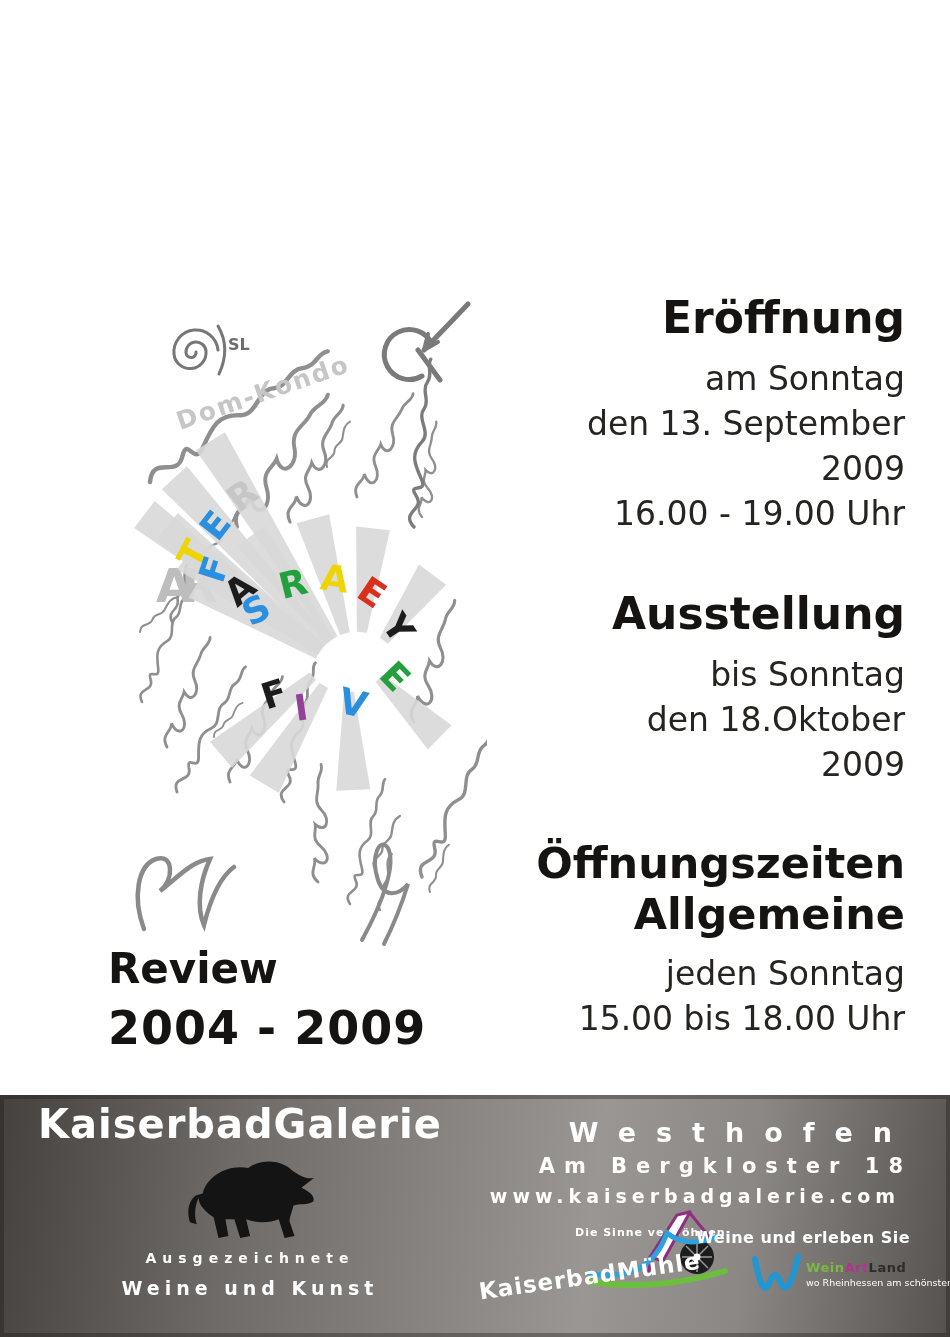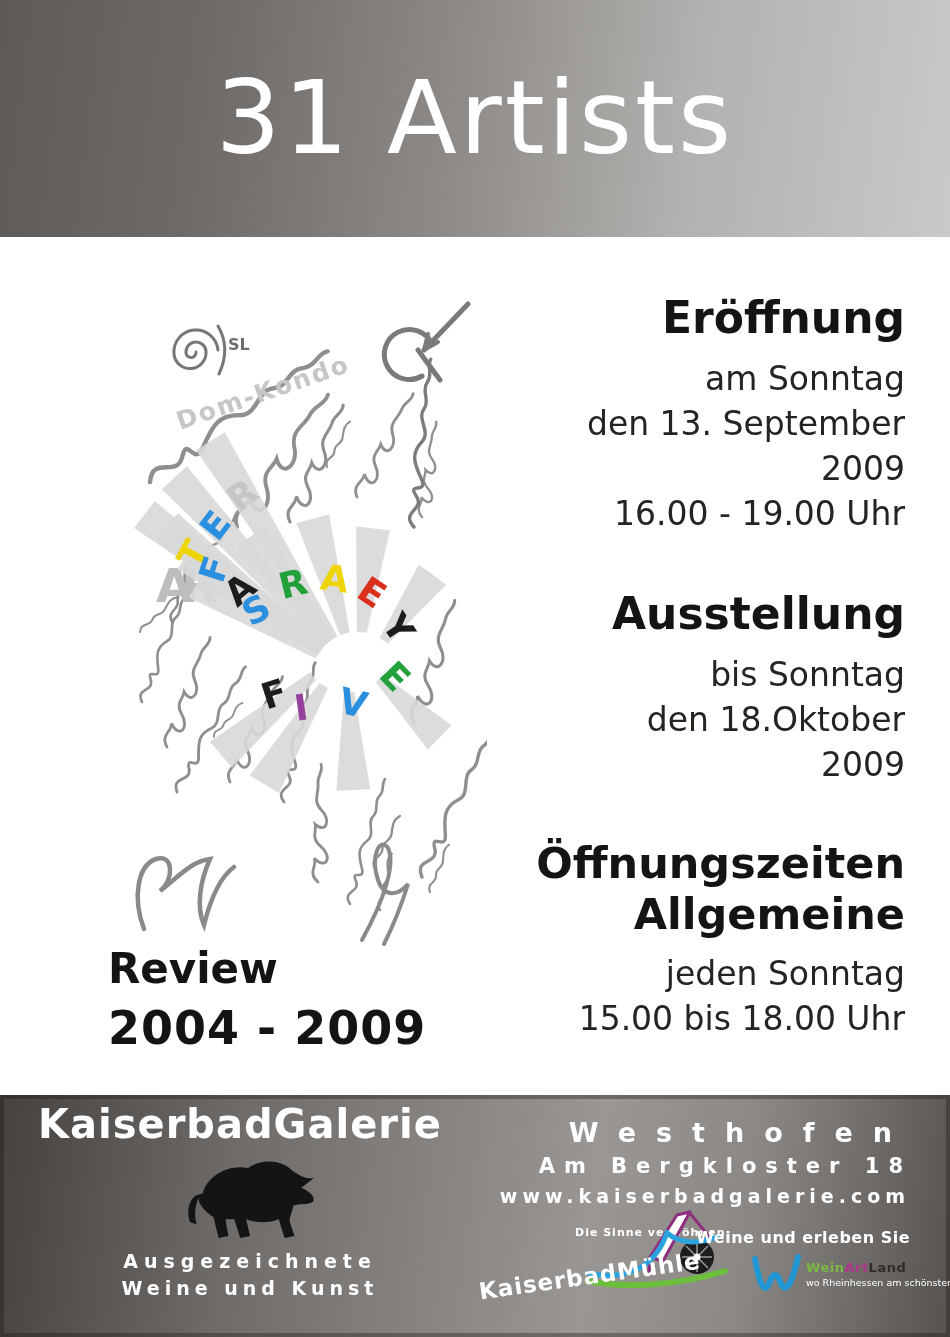--- a/index.html
+++ b/index.html
@@ -58,9 +58,6 @@
 
 <div id="poster">
 
-  <div class="top-banner">
-    <div class="top-title">31 Artists</div>
-  </div>
 
   <div class="artwork">
     <svg id="art-svg" width="365" height="655" viewBox="0 0 365 655" xmlns="http://www.w3.org/2000/svg">

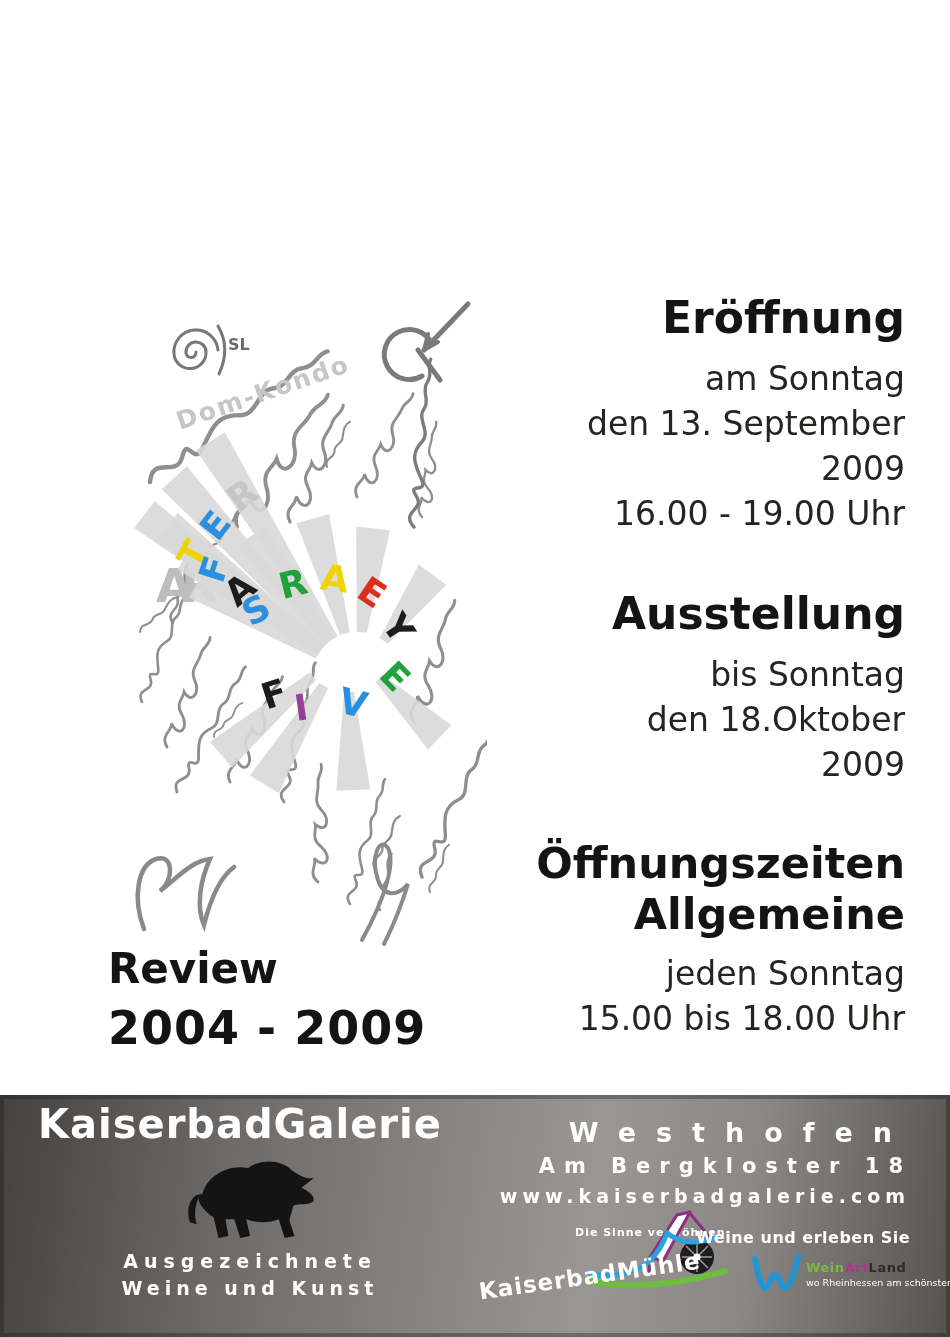--- a/index.html
+++ b/index.html
@@ -38,7 +38,7 @@
   .gallery-name{position:absolute;left:38px;top:6px;font-size:40px;font-weight:bold;letter-spacing:1px;}
   .city-name{position:absolute;right:38px;top:22px;font-size:27px;font-weight:bold;letter-spacing:20px;white-space:nowrap;}
   .address-line{position:absolute;right:38px;top:59px;font-size:21px;font-weight:bold;letter-spacing:9px;white-space:nowrap;}
-  .website-line{position:absolute;right:40px;top:90px;font-size:19px;font-weight:bold;letter-spacing:5px;white-space:nowrap;}
+  .website-line{position:absolute;right:50px;top:90px;font-size:19px;font-weight:bold;letter-spacing:5px;white-space:nowrap;}
   .lion-box{position:absolute;left:183px;top:63px;width:148px;height:84px;}
   .tagline1{position:absolute;left:95px;top:155px;width:310px;text-align:center;font-size:19px;font-weight:bold;letter-spacing:6px;}
   .tagline2{position:absolute;left:95px;top:182px;width:310px;text-align:center;font-size:19px;font-weight:bold;letter-spacing:5px;}

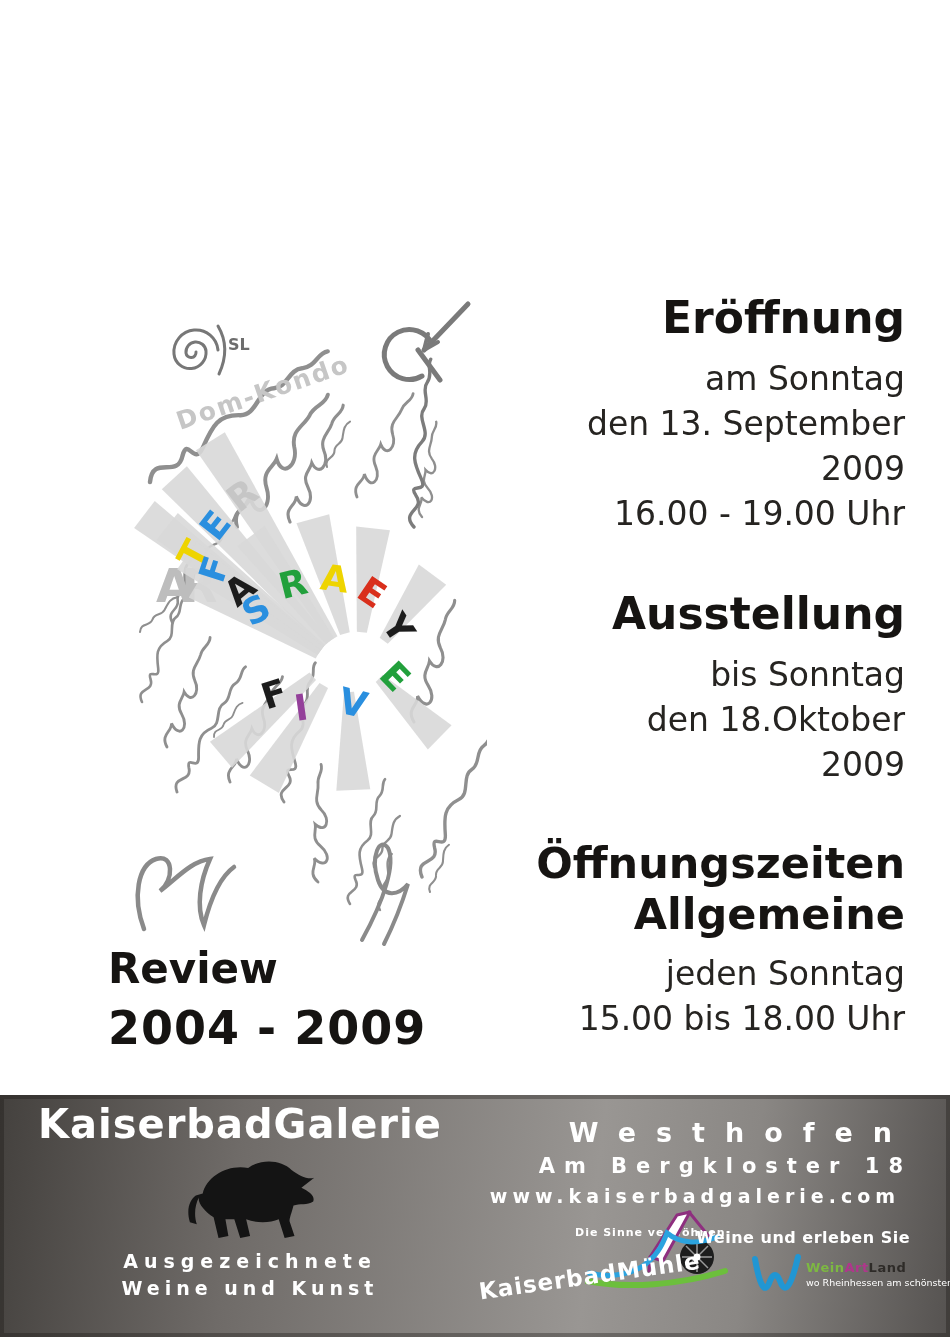--- a/index.html
+++ b/index.html
@@ -40,7 +40,7 @@
   .address-line{position:absolute;right:38px;top:59px;font-size:21px;font-weight:bold;letter-spacing:9px;white-space:nowrap;}
   .website-line{position:absolute;right:50px;top:90px;font-size:19px;font-weight:bold;letter-spacing:5px;white-space:nowrap;}
   .lion-box{position:absolute;left:183px;top:63px;width:148px;height:84px;}
-  .tagline1{position:absolute;left:95px;top:155px;width:310px;text-align:center;font-size:19px;font-weight:bold;letter-spacing:6px;}
+  .tagline1{position:absolute;left:95px;top:155px;width:310px;text-align:center;font-size:14px;font-weight:bold;letter-spacing:6px;}
   .tagline2{position:absolute;left:95px;top:182px;width:310px;text-align:center;font-size:19px;font-weight:bold;letter-spacing:5px;}
   .muehle-slogan{position:absolute;left:575px;top:131px;font-size:11px;font-weight:600;letter-spacing:1px;}
   .muehle-name{position:absolute;left:478px;top:168px;font-size:23px;font-weight:600;transform:rotate(-8deg);letter-spacing:1px;}

